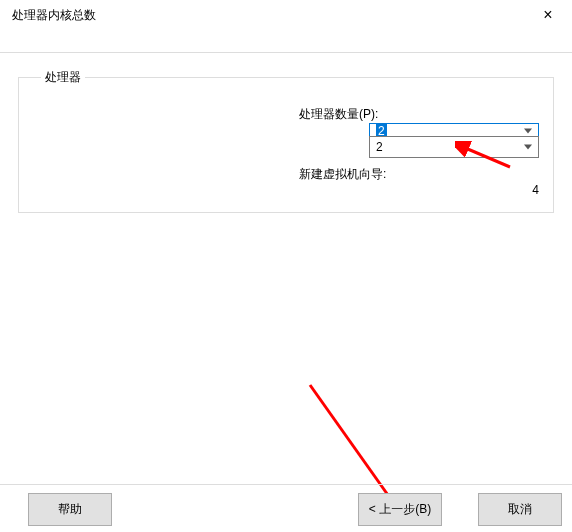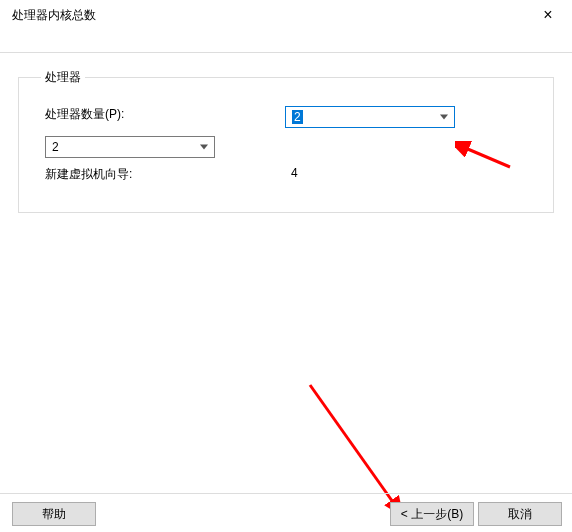--- a/index.html
+++ b/index.html
@@ -59,9 +59,10 @@
     }
     .row {
       display: flex;
-      align-items: flex-start;
+      align-items: flex-end;
       margin: 8px 0;
       height: 22px;
+      flex-direction: column;
     }
     .row .label {
       width: 240px;

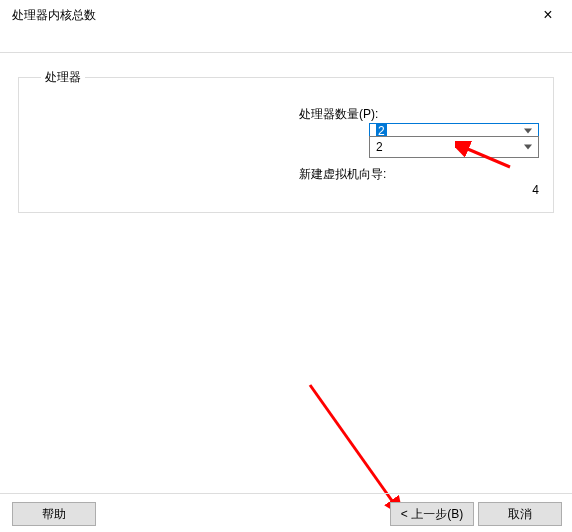--- a/index.html
+++ b/index.html
@@ -116,7 +116,7 @@
     }
     .btn {
       min-width: 84px;
-      height: 24px;
+      height: 33px;
       border: 1px solid #adadad;
       background: #e1e1e1;
       font-size: 12px;
@@ -125,7 +125,7 @@
       justify-content: center;
       cursor: pointer;
       padding: 0 8px;
-      margin-left: 2px;
+      margin-left: 18px;
     }
     .btn.default {
       border: 1px solid #0078d7;

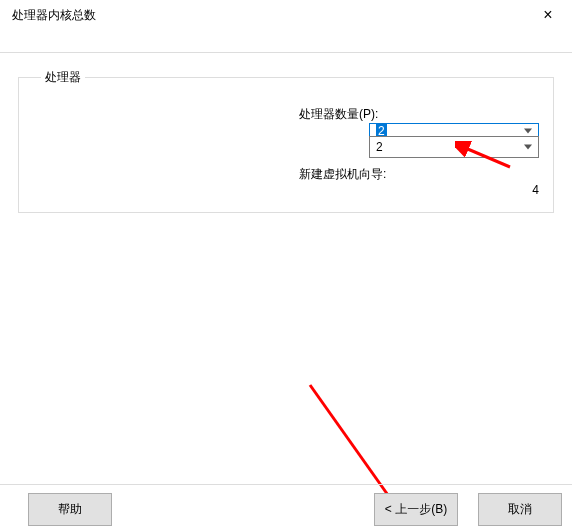--- a/index.html
+++ b/index.html
@@ -133,7 +133,7 @@
     }
     .footer .right-group {
       display: flex;
-      gap: 2px;
+      gap: 18px;
     }
     
     .arrow-svg {

